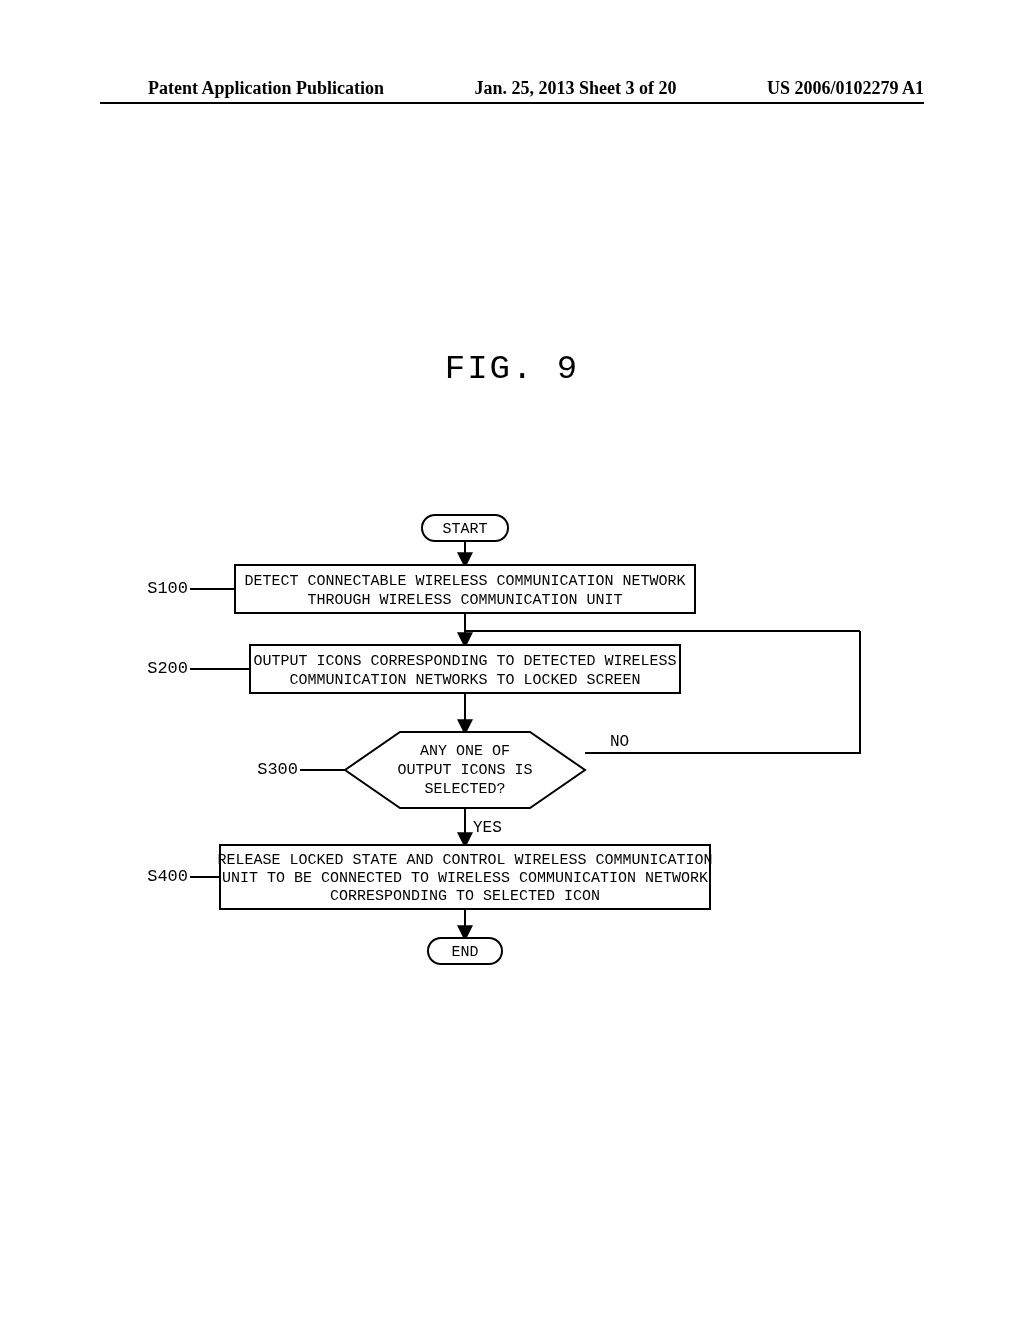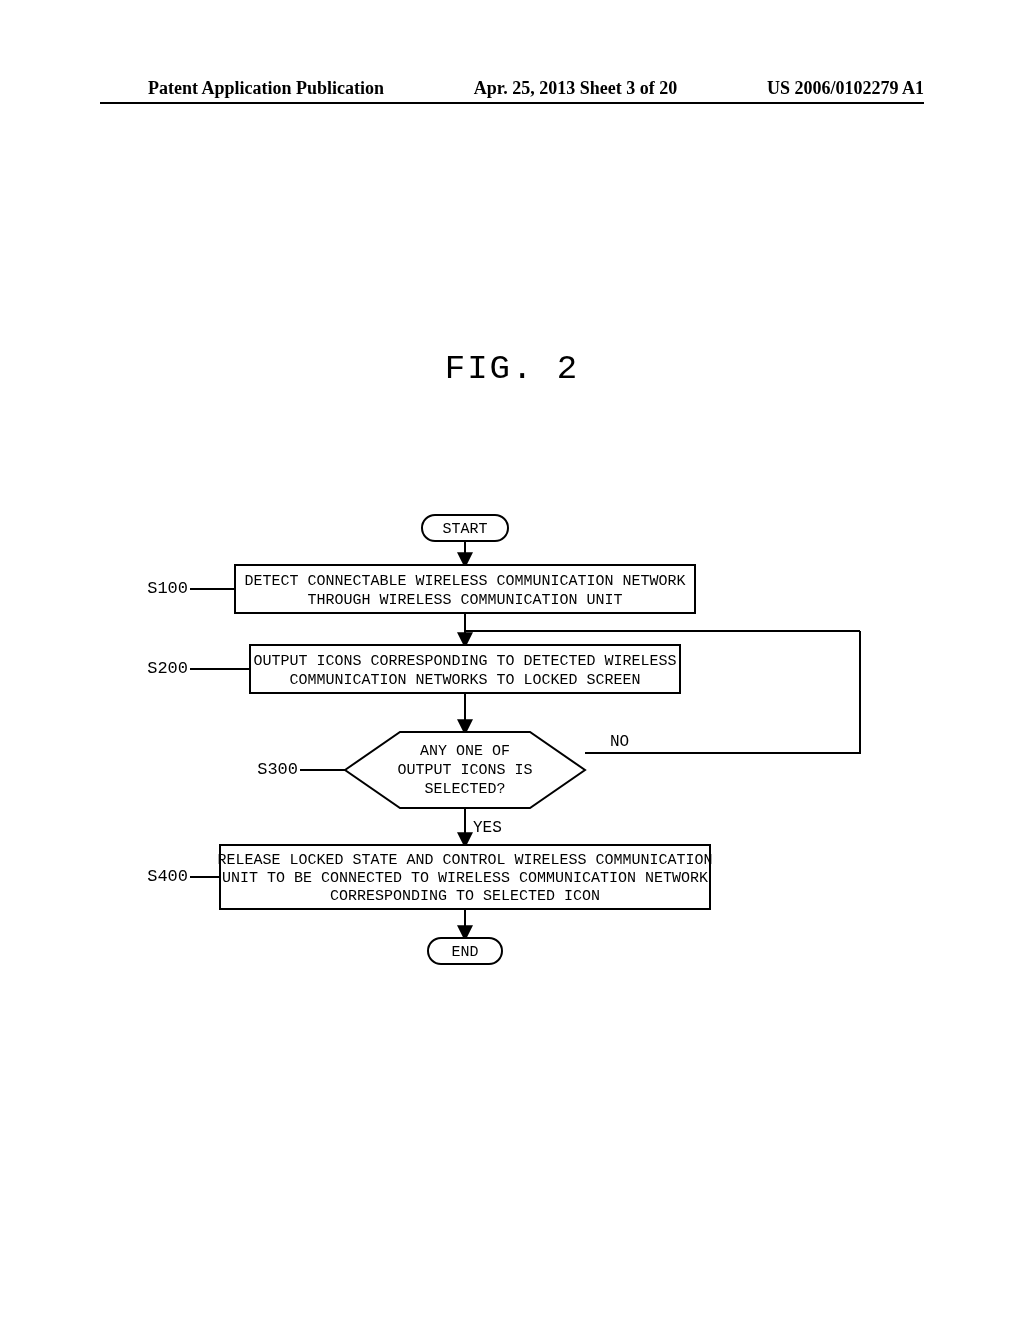--- a/index.html
+++ b/index.html
@@ -81,7 +81,7 @@
 
   <div class="header">
     <span>Patent Application Publication</span>
-    <span>Apr. 25, 2013  Sheet 3 of 20</span>
+    <span>Jan. 25, 2013  Sheet 3 of 20</span>
     <span>US 2006/0102279 A1</span>
   </div>
   <div class="header-rule"></div>

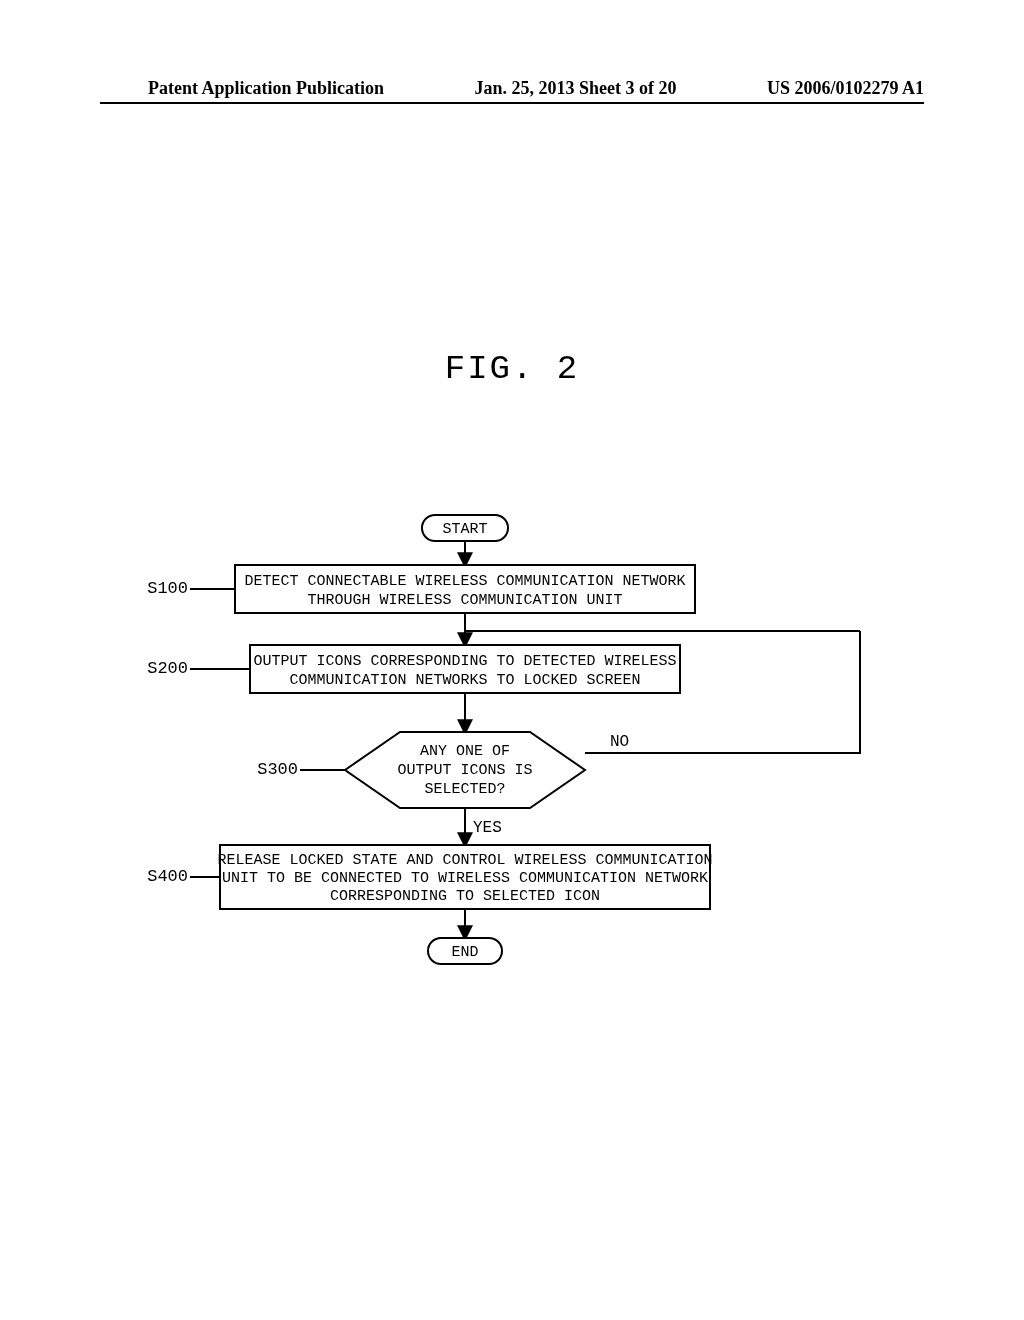--- a/index.html
+++ b/index.html
@@ -86,7 +86,7 @@
   </div>
   <div class="header-rule"></div>
 
-  <div class="fig-title">FIG. 2</div>
+  <div class="fig-title">FIG. 9</div>
 
   <svg width="760" height="500">
     <defs>

